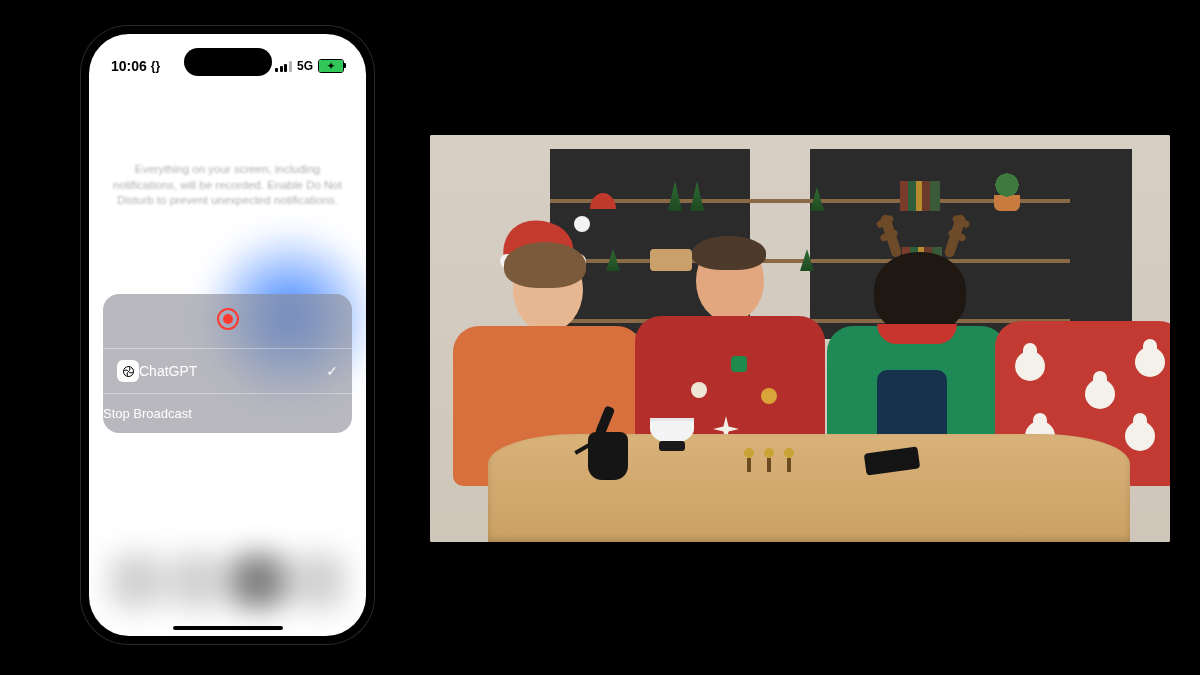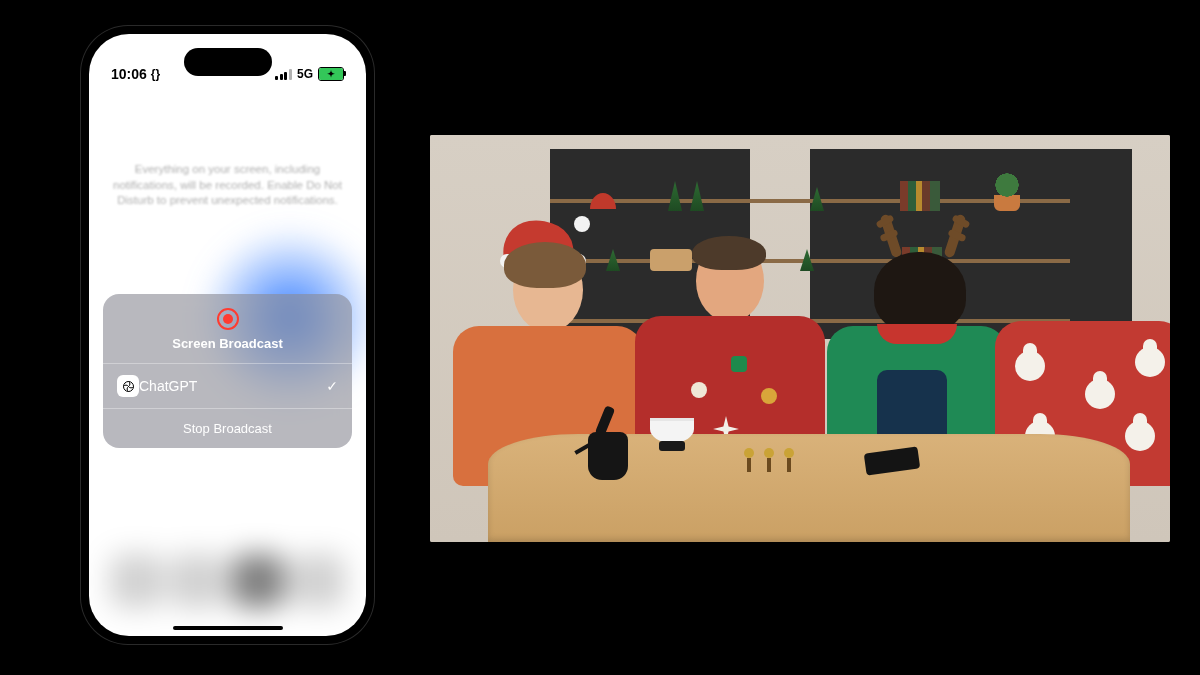--- a/index.html
+++ b/index.html
@@ -13,7 +13,7 @@
   .dock .ic{width:54px;height:54px;border-radius:14px;background:rgba(0,0,0,0.18);}
   .dock .ic.dark{background:rgba(0,0,0,0.5);}
   .notch{position:absolute;top:14px;left:50%;transform:translateX(-50%);width:88px;height:28px;background:#000;border-radius:18px;z-index:30;}
-  .statusbar{position:absolute;top:16px;left:0;right:0;height:48px;display:flex;align-items:center;justify-content:space-between;padding:0 22px;font-size:14px;font-weight:600;color:#000;z-index:25;}
+  .statusbar{position:absolute;top:8px;left:0;right:0;height:48px;display:flex;align-items:center;justify-content:space-between;padding:0 22px;font-size:14px;font-weight:600;color:#000;z-index:25;}
   .statusbar .left{display:flex;align-items:center;gap:4px;}
   .statusbar .right{display:flex;align-items:center;gap:2px;}
   .sig-bars{display:flex;align-items:flex-end;gap:1.5px;height:11px;}

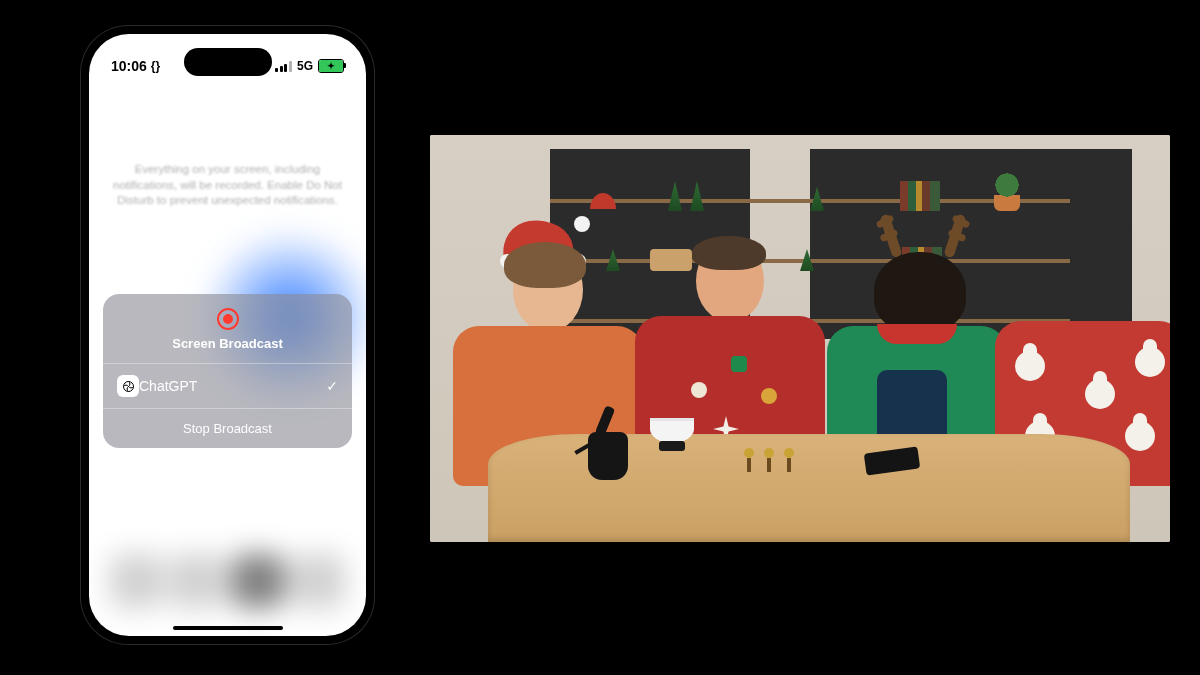--- a/index.html
+++ b/index.html
@@ -162,7 +162,6 @@
       <div class="sheet">
         <div class="sheet-head">
           <div class="rec-icon"></div>
-          <div class="sheet-title">Screen Broadcast</div>
         </div>
         <div class="sheet-row">
           <span class="app-ico">

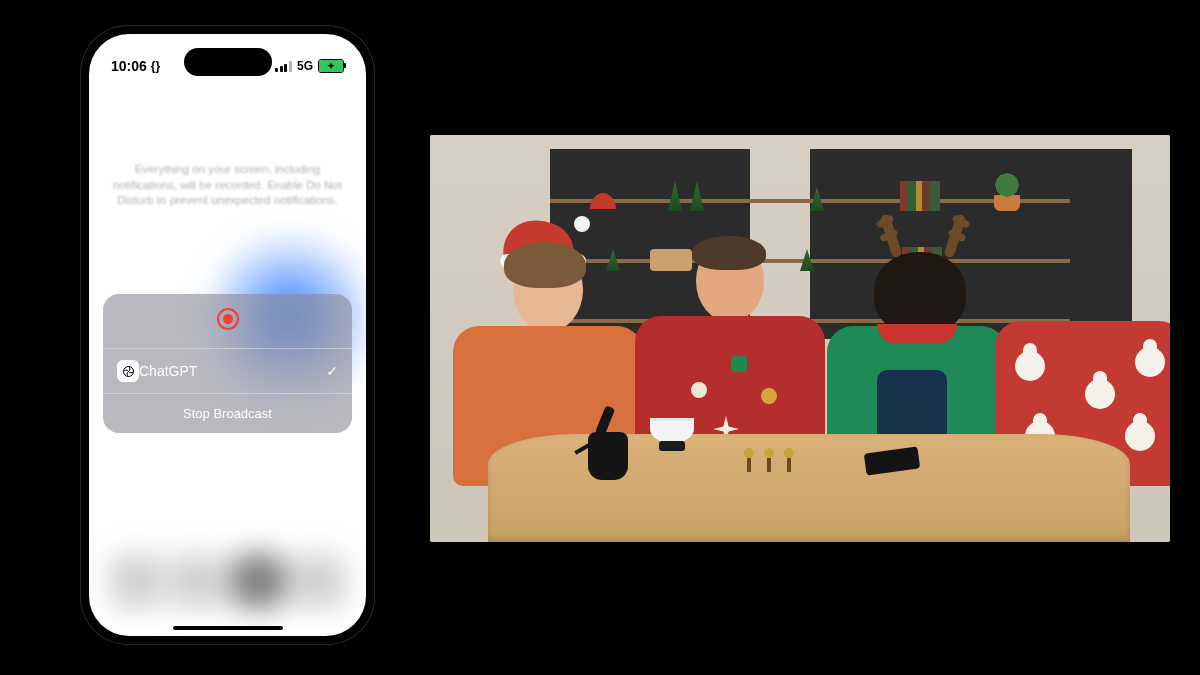--- a/index.html
+++ b/index.html
@@ -38,7 +38,7 @@
   .app-ico svg{width:15px;height:15px;}
   .row-label{flex:1;font-size:14px;}
   .check{font-size:14px;}
-  .sheet-stop{text-align:center;padding:12px 0;font-size:13px;border-top:0.5px solid rgba(255,255,255,0.35);}
+  .sheet-stop{padding:12px 0;font-size:13px;border-top:0.5px solid rgba(255,255,255,0.35);}
   .home-ind{position:absolute;bottom:6px;left:50%;transform:translateX(-50%);width:110px;height:4px;border-radius:3px;background:#000;z-index:25;}
 
   

